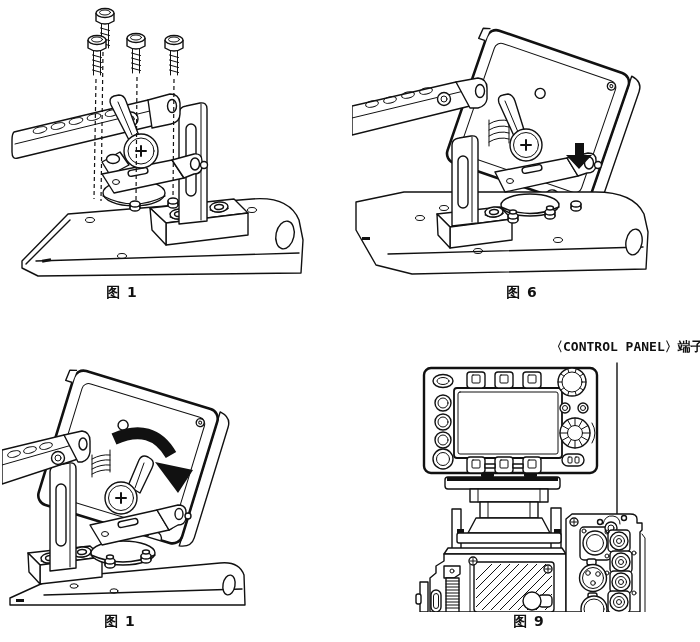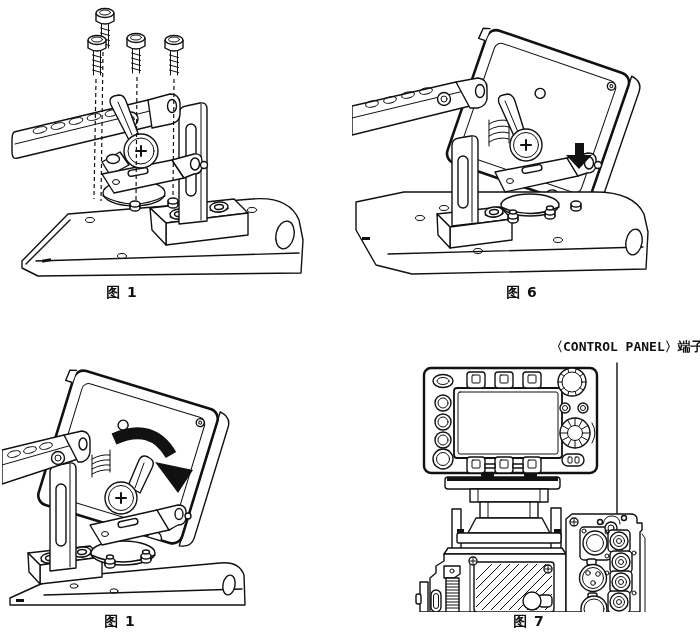--- a/index.html
+++ b/index.html
@@ -399,7 +399,7 @@
 <div class="caption" style="left:52px;top:284px">图 1</div>
 <div class="caption" style="left:452px;top:284px">图 6</div>
 <div class="caption" style="left:50px;top:613px">图 1</div>
-<div class="caption" style="left:459px;top:613px">图 7</div>
+<div class="caption" style="left:459px;top:613px">图 9</div>
 
 </div>
 

